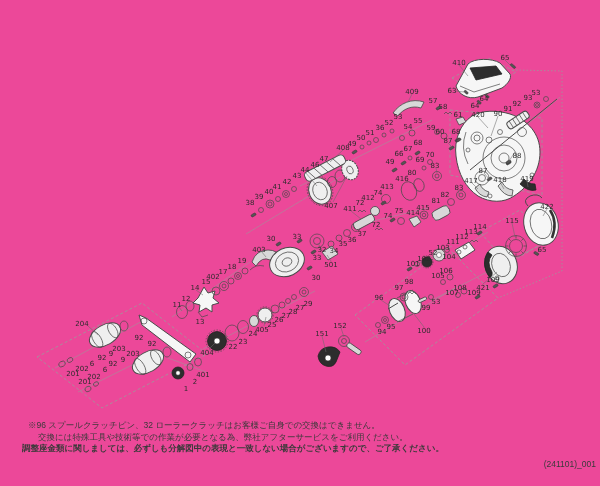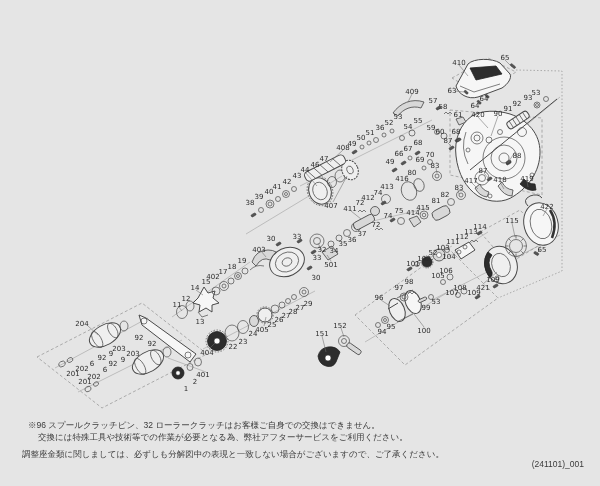--- a/index.html
+++ b/index.html
@@ -3,7 +3,7 @@
 <meta charset="utf-8">
 <style>
   html,body{margin:0;padding:0;background:#fff;}
-  .canvas{position:relative;width:600px;height:486px;background:#e5e5e5;overflow:hidden;
+  .canvas{position:relative;width:600px;height:486px;background:#ec4899;overflow:hidden;
           font-family:"Liberation Sans",sans-serif;}
   svg{position:absolute;left:0;top:0;}
   .p{stroke:#4a4a4a;fill:none;stroke-width:1;}

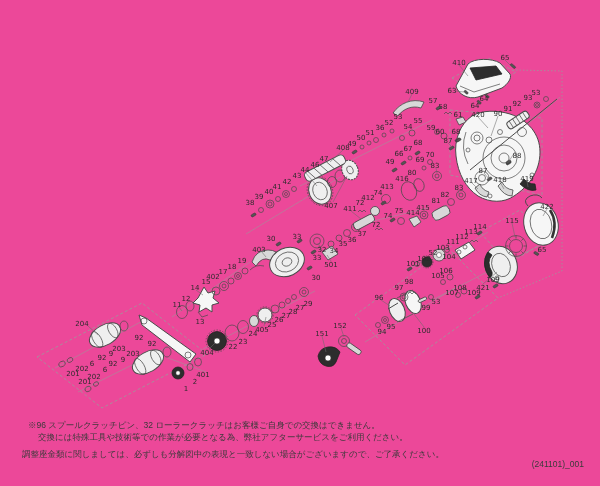--- a/index.html
+++ b/index.html
@@ -21,7 +21,7 @@
   .notes{position:absolute;left:22px;top:420px;font-size:8.5px;line-height:11.5px;color:#3a3a3a;}
   .notes .l1{padding-left:6px;}
   .notes .l2{padding-left:16px;}
-  .notes .p2{margin-top:6px;}
+  .notes .p2{font-weight:bold;}
   .docnum{position:absolute;right:16px;top:459px;font-size:8.5px;color:#3a3a3a;}
 </style>
 </head>

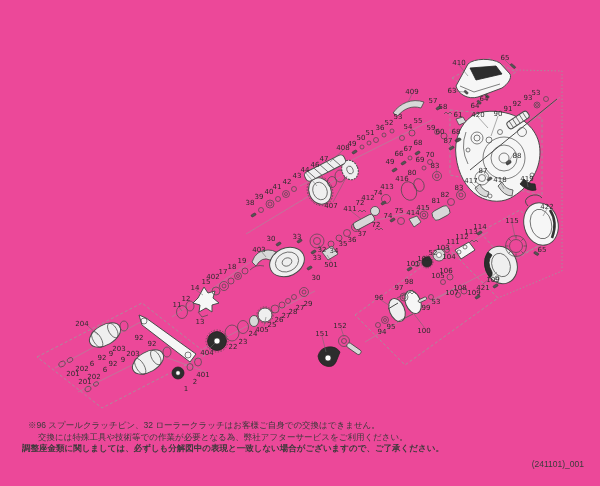--- a/index.html
+++ b/index.html
@@ -22,7 +22,7 @@
   .notes .l1{padding-left:6px;}
   .notes .l2{padding-left:16px;}
   .notes .p2{font-weight:bold;}
-  .docnum{position:absolute;right:16px;top:459px;font-size:8.5px;color:#3a3a3a;}
+  .docnum{position:absolute;right:4px;top:459px;font-size:8.5px;color:#3a3a3a;}
 </style>
 </head>
 <body>

